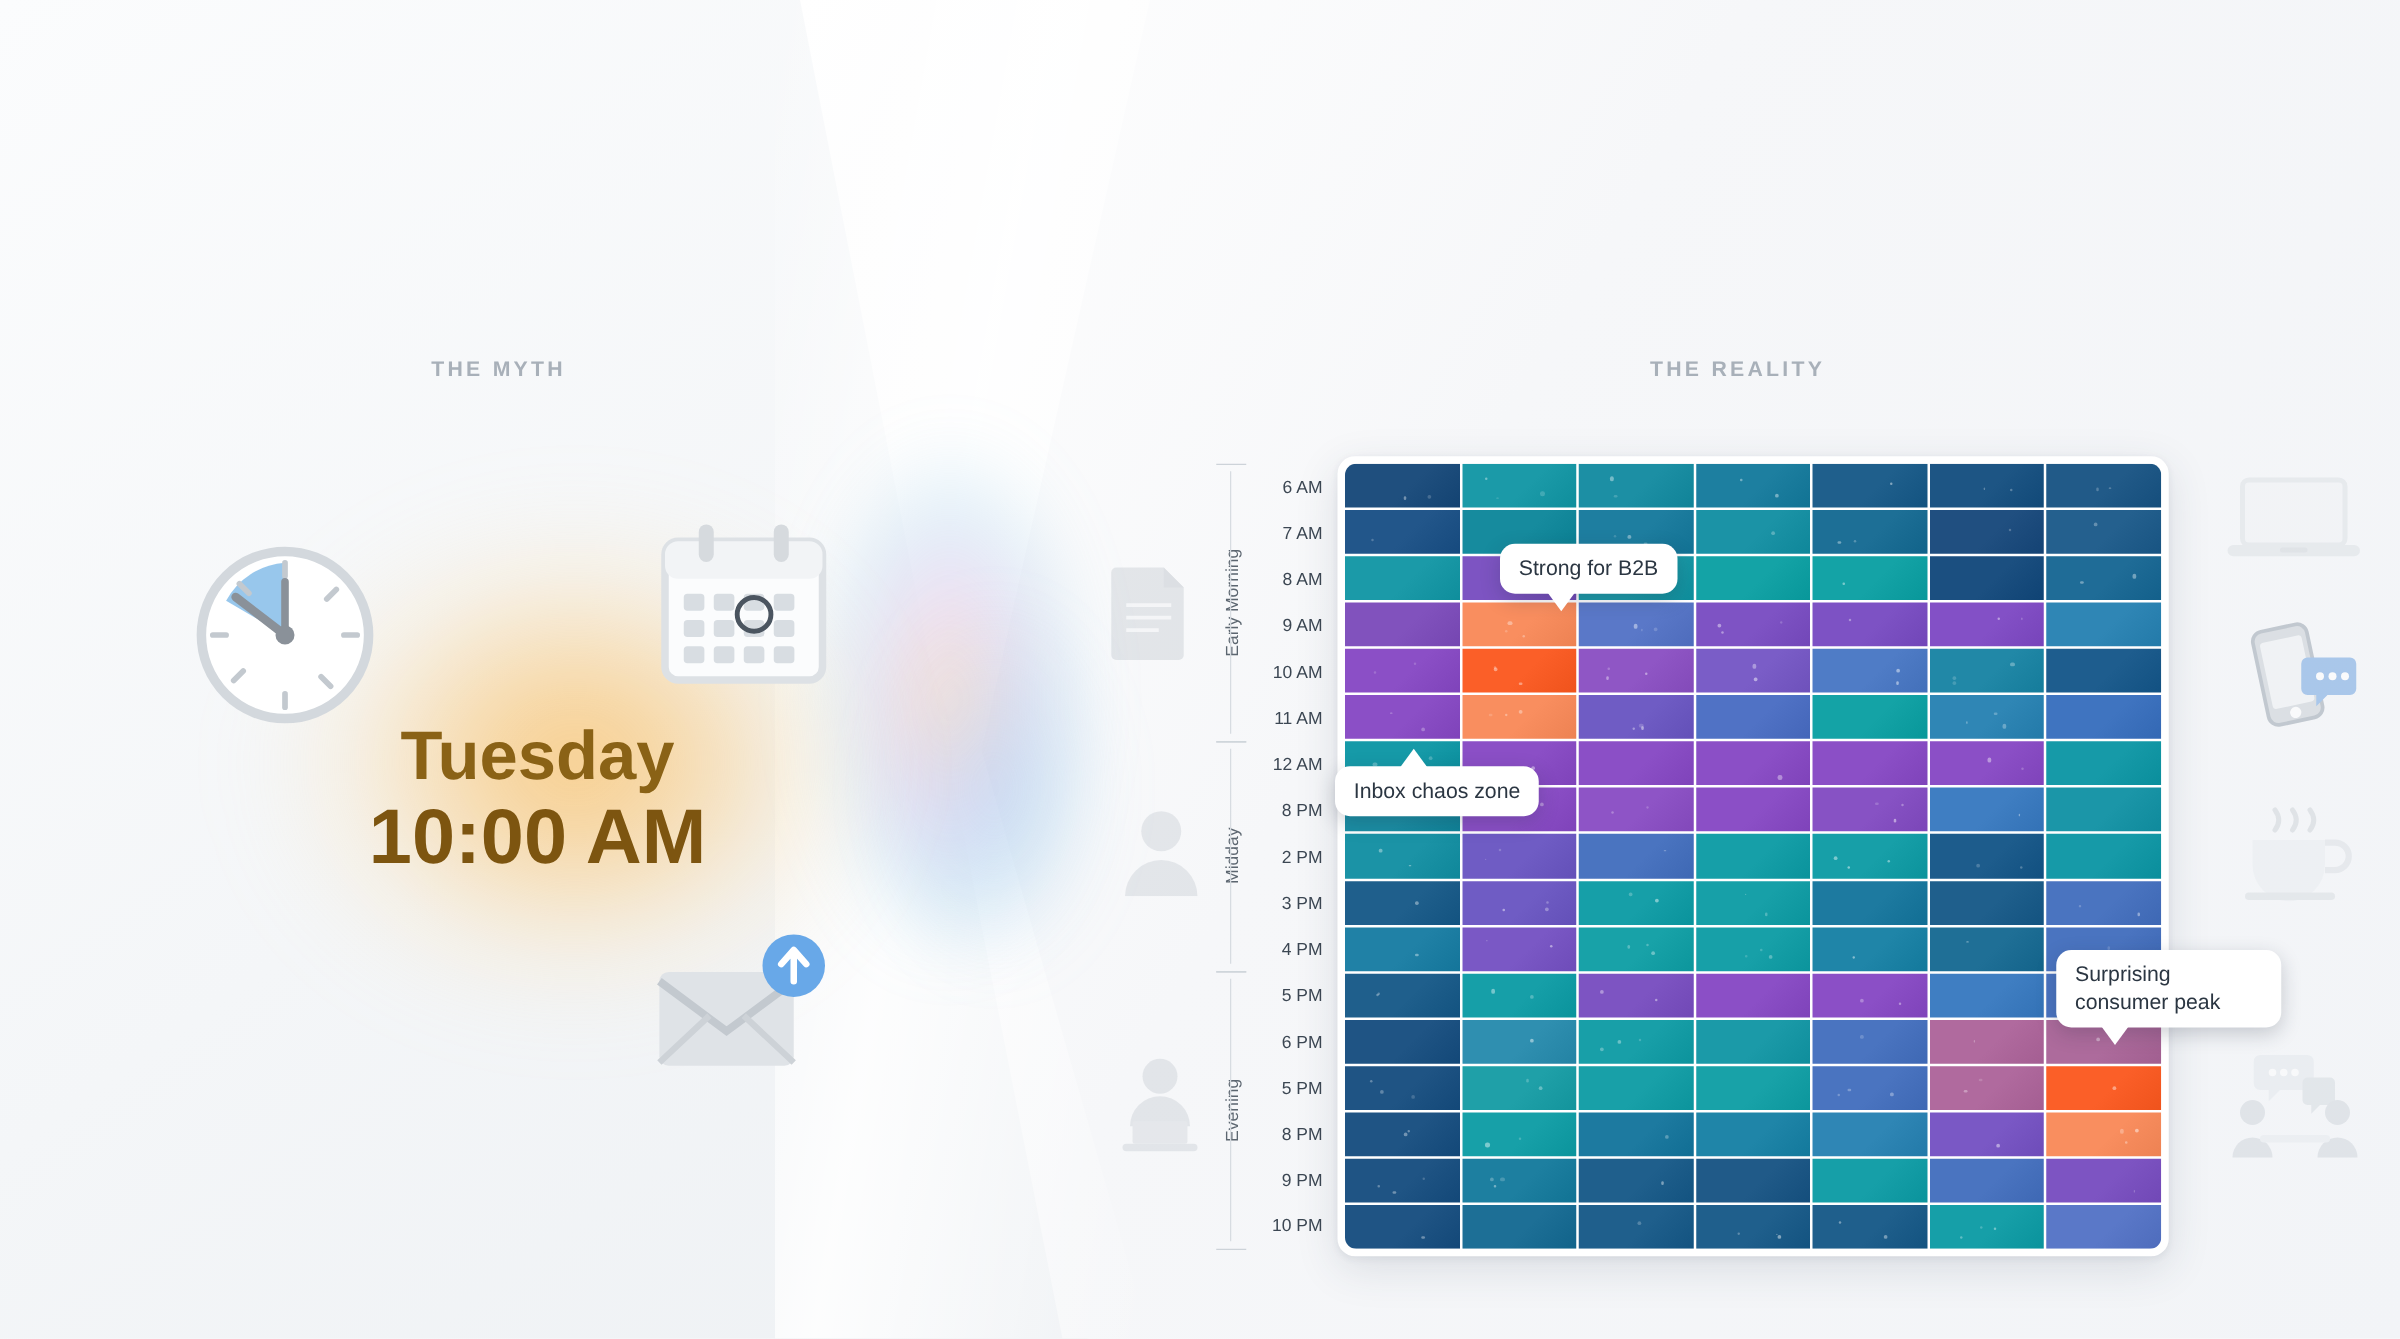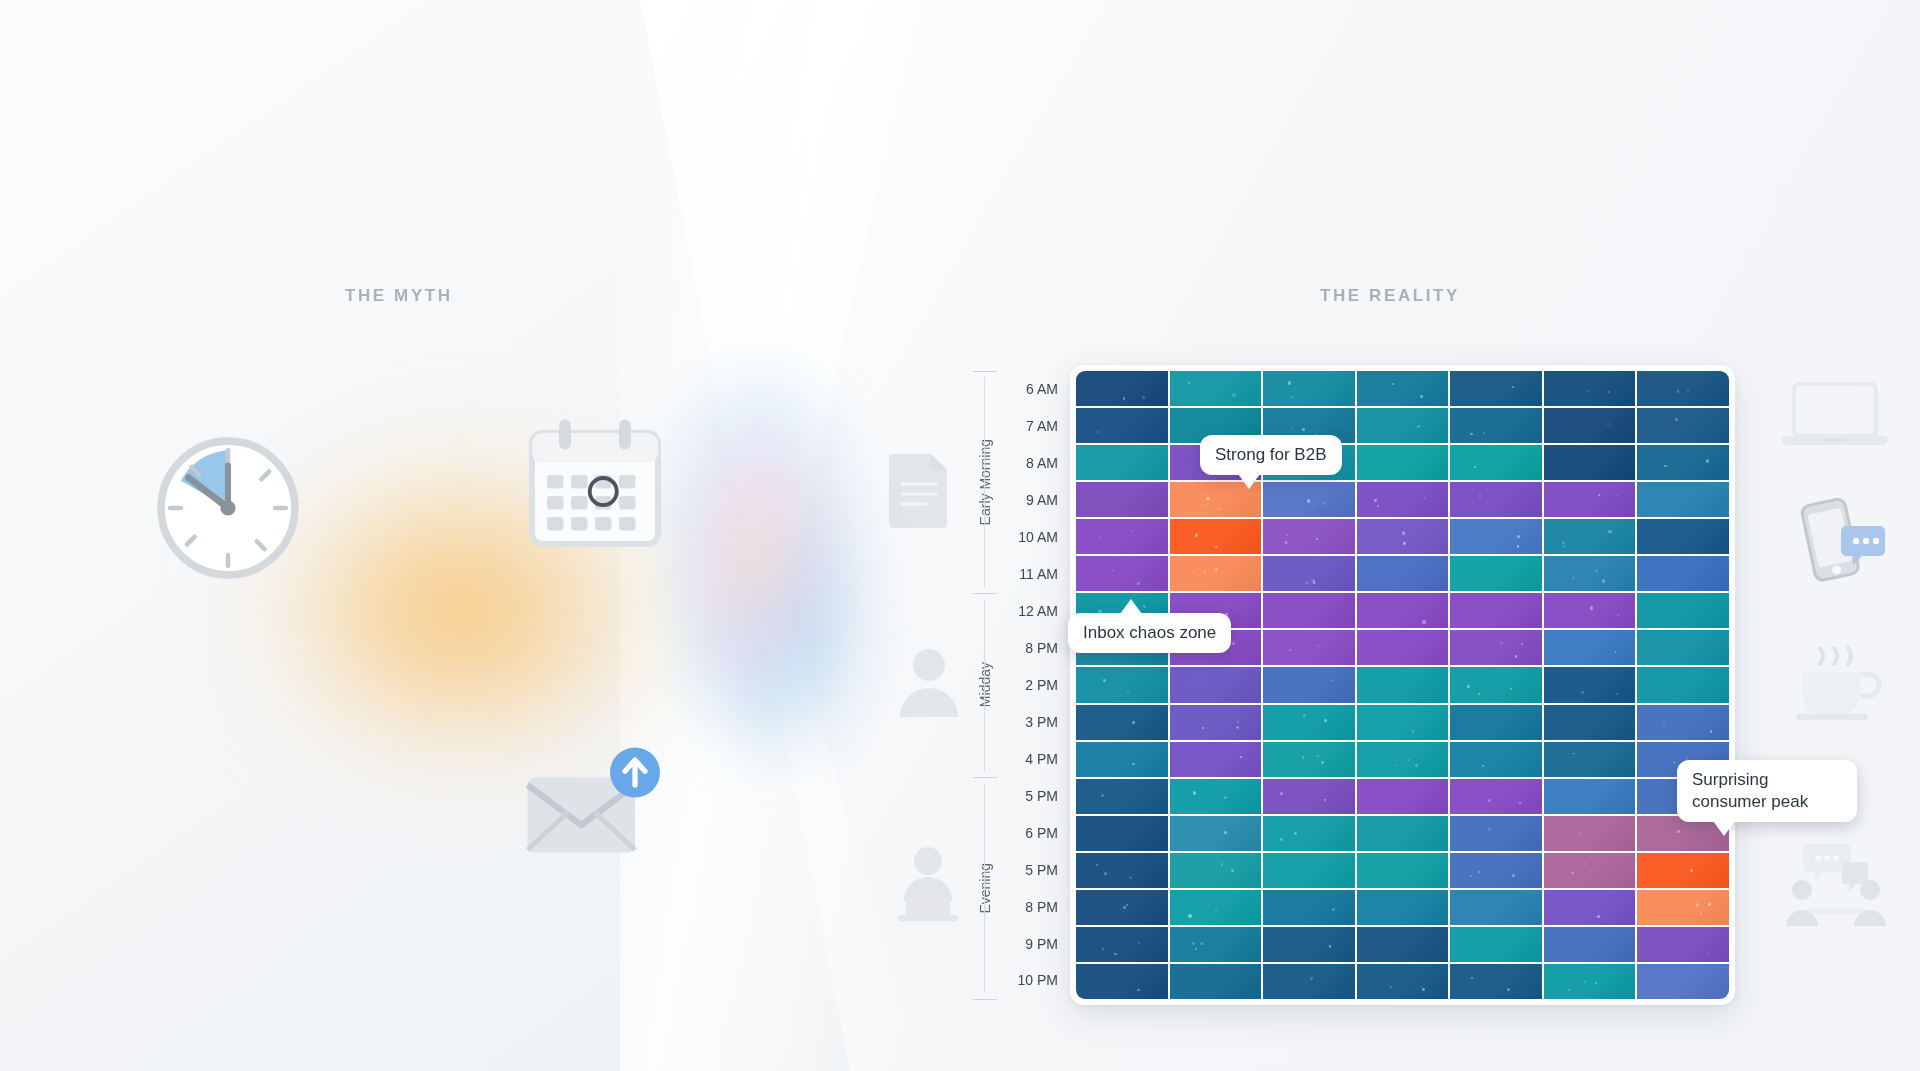--- a/index.html
+++ b/index.html
@@ -199,6 +199,10 @@
     </svg>
   </div>
 
+  <div class="myth-text">
+    <span class="myth-day">Tuesday</span>
+    <span class="myth-time">10:00 AM</span>
+  </div>
 
   <div class="ico" style="left:520px;top:740px;">
     <svg width="140" height="125" viewBox="0 0 112 100">

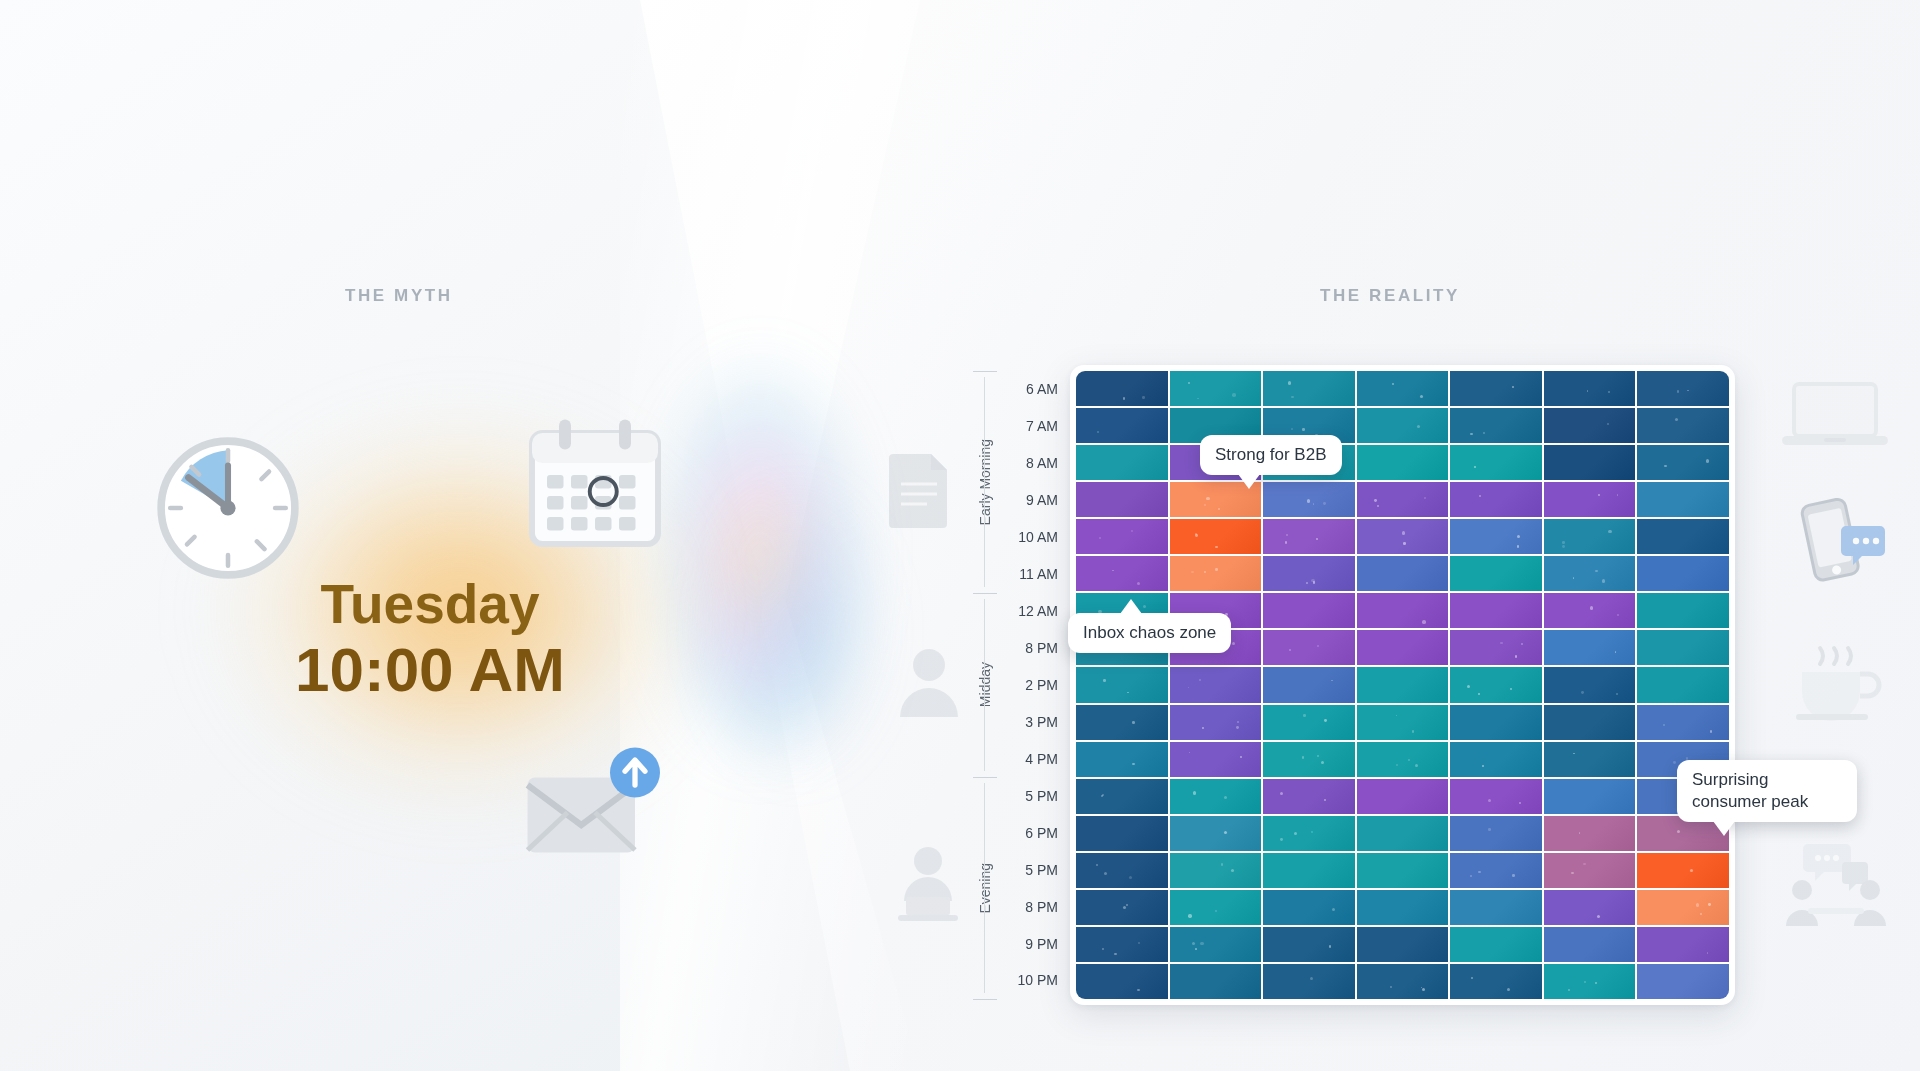--- a/index.html
+++ b/index.html
@@ -125,7 +125,7 @@
     padding:9px 15px;font-size:17px;color:#2b3642;line-height:1.28;
     white-space:nowrap;
   }
-  .callout.multi{white-space:normal;width:150px;margin-left:32px;}
+  .callout.multi{white-space:normal;width:150px;}
   .callout .tip{
     position:absolute;width:0;height:0;border-left:11px solid transparent;
     border-right:11px solid transparent;

